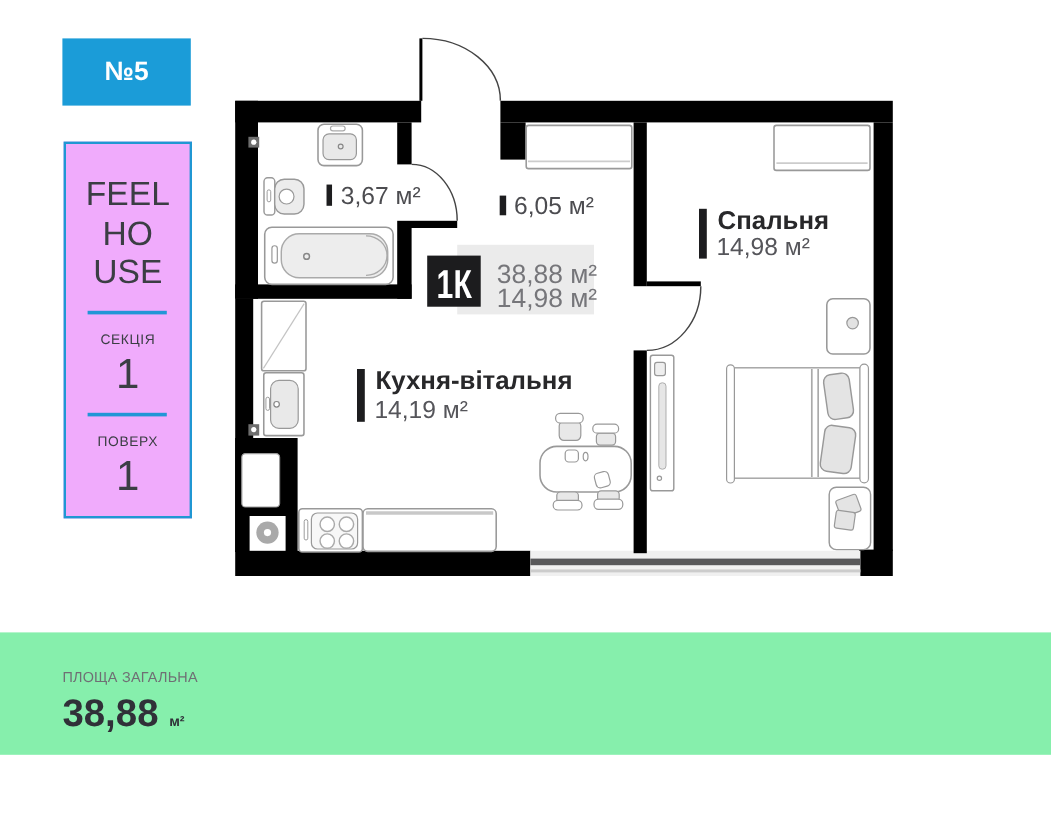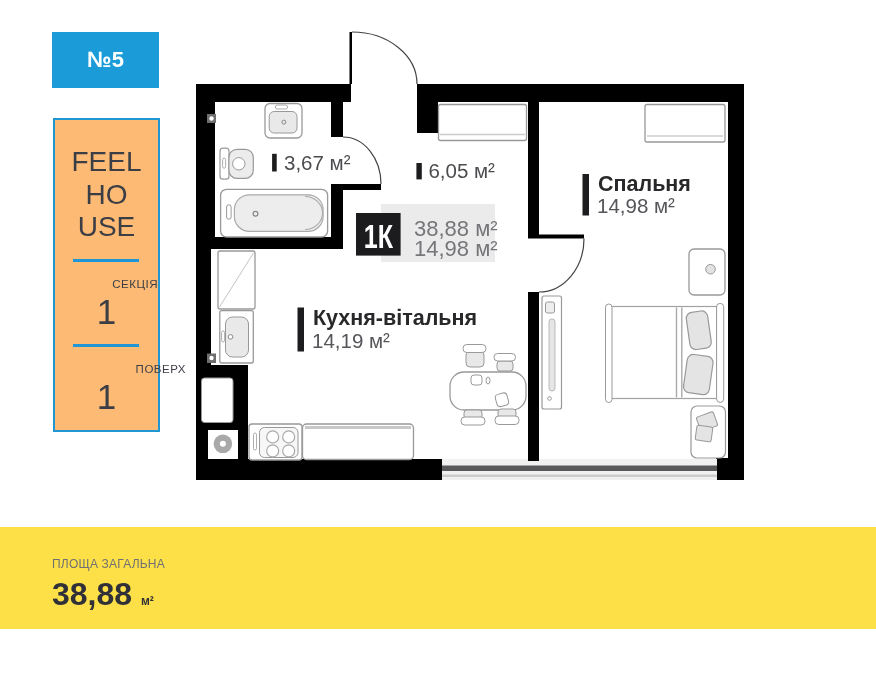--- a/index.html
+++ b/index.html
@@ -5,7 +5,7 @@
 html,body{margin:0;padding:0;background:#fff;}
 .page{position:relative;width:876px;height:699px;background:#fff;font-family:"Liberation Sans",sans-serif;overflow:hidden;}
 .badge{position:absolute;left:52px;top:32px;width:107px;height:56px;background:#1b9cd8;color:#fff;display:flex;align-items:center;justify-content:center;font-size:22px;font-weight:bold;}
-.card{position:absolute;left:53px;top:118px;width:103px;height:310px;border:2px solid #2097d3;background:#fdba74;}
+.card{position:absolute;left:53px;top:118px;width:103px;height:310px;border:2px solid #2097d3;background:#f0abfc;}
 .feel{position:absolute;left:0;top:26px;width:100%;text-align:center;font-size:28px;color:#3b3e44;line-height:32.5px;}
 .divline{position:absolute;left:18px;width:66px;height:3px;background:#2196d6;}
 .lbl{position:absolute;left:0;width:100%;text-align:right;font-size:11.5px;color:#3b3e44;letter-spacing:0.5px;}

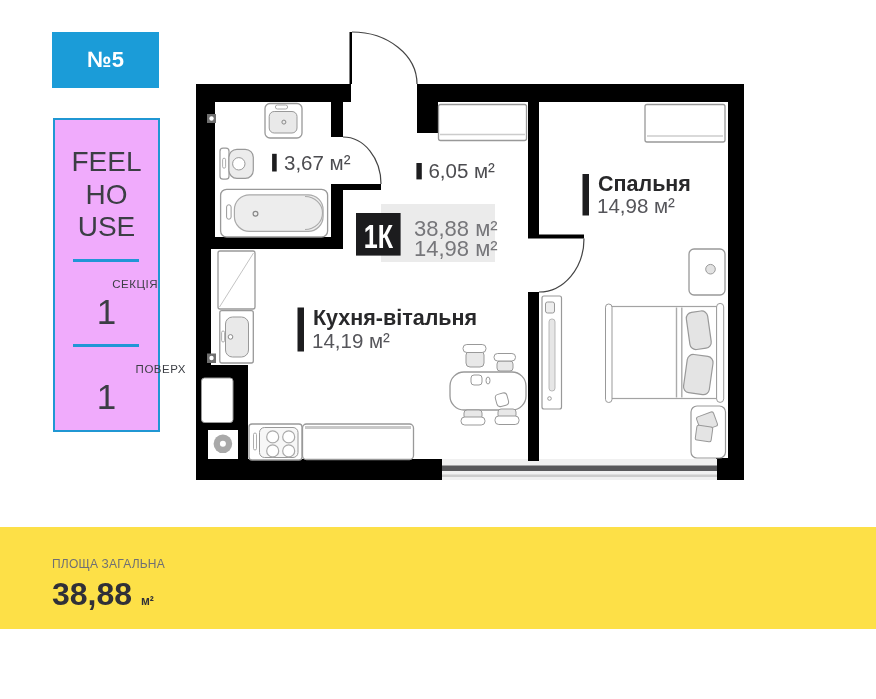--- a/index.html
+++ b/index.html
@@ -8,7 +8,7 @@
 .card{position:absolute;left:53px;top:118px;width:103px;height:310px;border:2px solid #2097d3;background:#f0abfc;}
 .feel{position:absolute;left:0;top:26px;width:100%;text-align:center;font-size:28px;color:#3b3e44;line-height:32.5px;}
 .divline{position:absolute;left:18px;width:66px;height:3px;background:#2196d6;}
-.lbl{position:absolute;left:0;width:100%;text-align:right;font-size:11.5px;color:#3b3e44;letter-spacing:0.5px;}
+.lbl{position:absolute;left:0;width:100%;text-align:center;font-size:11.5px;color:#3b3e44;letter-spacing:0.5px;}
 .num1{position:absolute;left:0;width:100%;text-align:center;font-size:35px;color:#3b3e44;}
 .band{position:absolute;left:0;top:527px;width:876px;height:102px;background:#fde047;}
 .band .t1{position:absolute;left:52px;top:30px;font-size:12px;color:#6f6f74;letter-spacing:0.2px;}

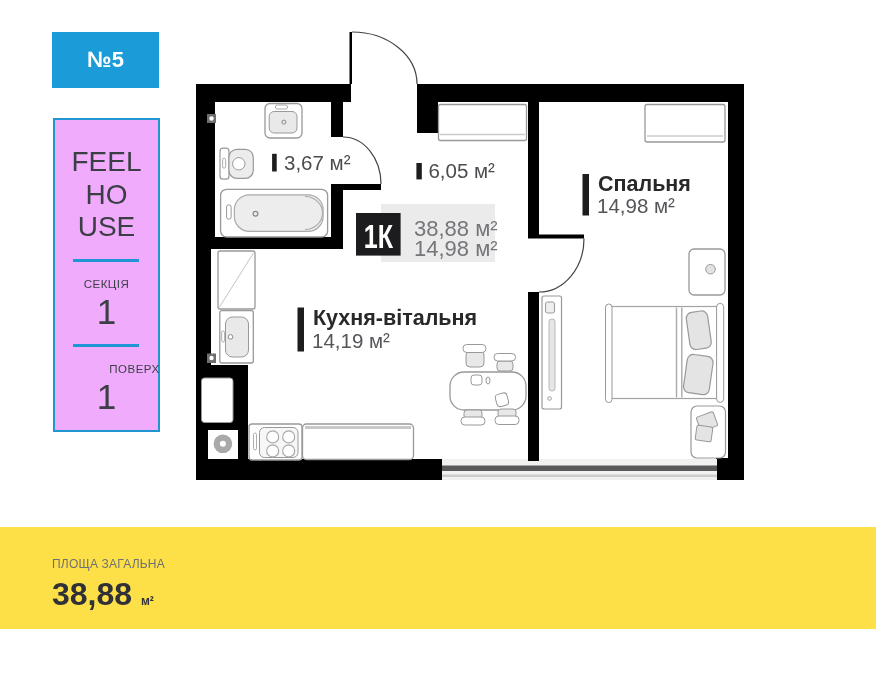--- a/index.html
+++ b/index.html
@@ -33,7 +33,7 @@
 
 <div class="divline" style="top:224px;"></div>
 
-<div class="lbl" style="top:243px;margin-left:28px;">ПОВЕРХ</div>
+<div class="lbl" style="top:243px;">ПОВЕРХ</div>
 
 <div class="num1" style="top:257px;">1</div>
 </div>

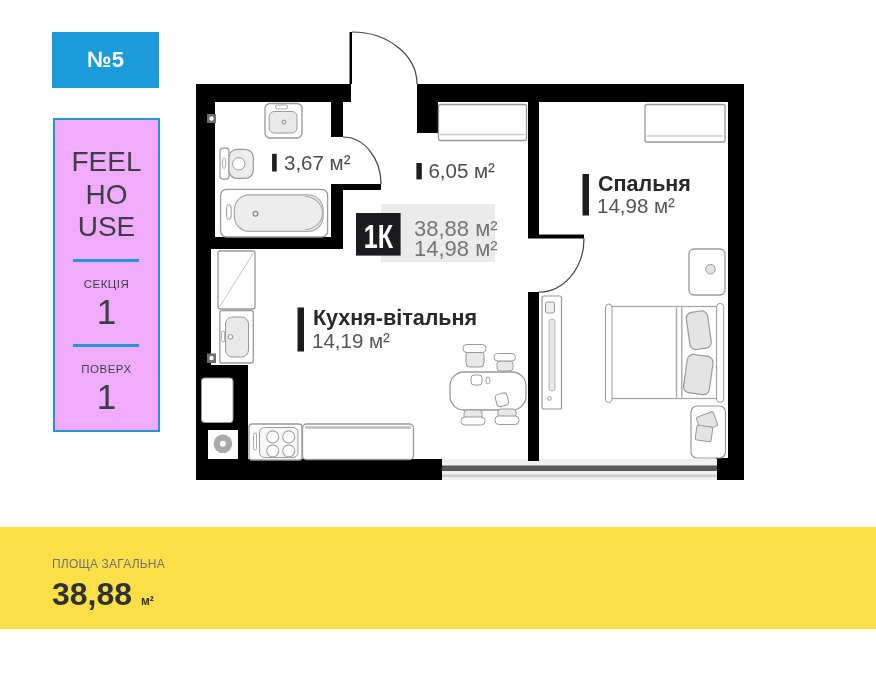--- a/index.html
+++ b/index.html
@@ -10,7 +10,7 @@
 .divline{position:absolute;left:18px;width:66px;height:3px;background:#2196d6;}
 .lbl{position:absolute;left:0;width:100%;text-align:center;font-size:11.5px;color:#3b3e44;letter-spacing:0.5px;}
 .num1{position:absolute;left:0;width:100%;text-align:center;font-size:35px;color:#3b3e44;}
-.band{position:absolute;left:0;top:527px;width:876px;height:102px;background:#fde047;}
+.band{position:absolute;left:0;top:527px;width:876px;height:102px;background:#86efac;}
 .band .t1{position:absolute;left:52px;top:30px;font-size:12px;color:#6f6f74;letter-spacing:0.2px;}
 .band .t2{position:absolute;left:52px;top:49px;font-size:32px;font-weight:bold;color:#303038;}
 .band .t2 .m2{font-size:12px;}

